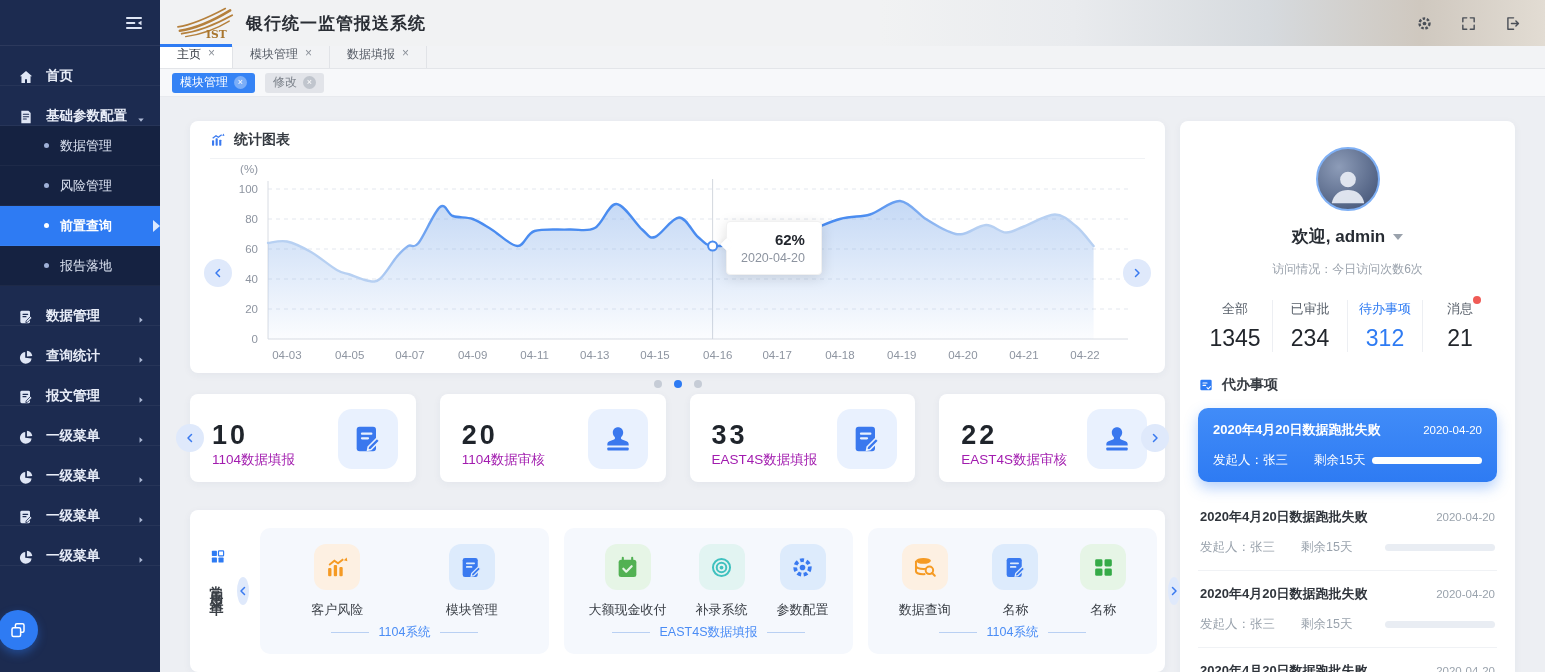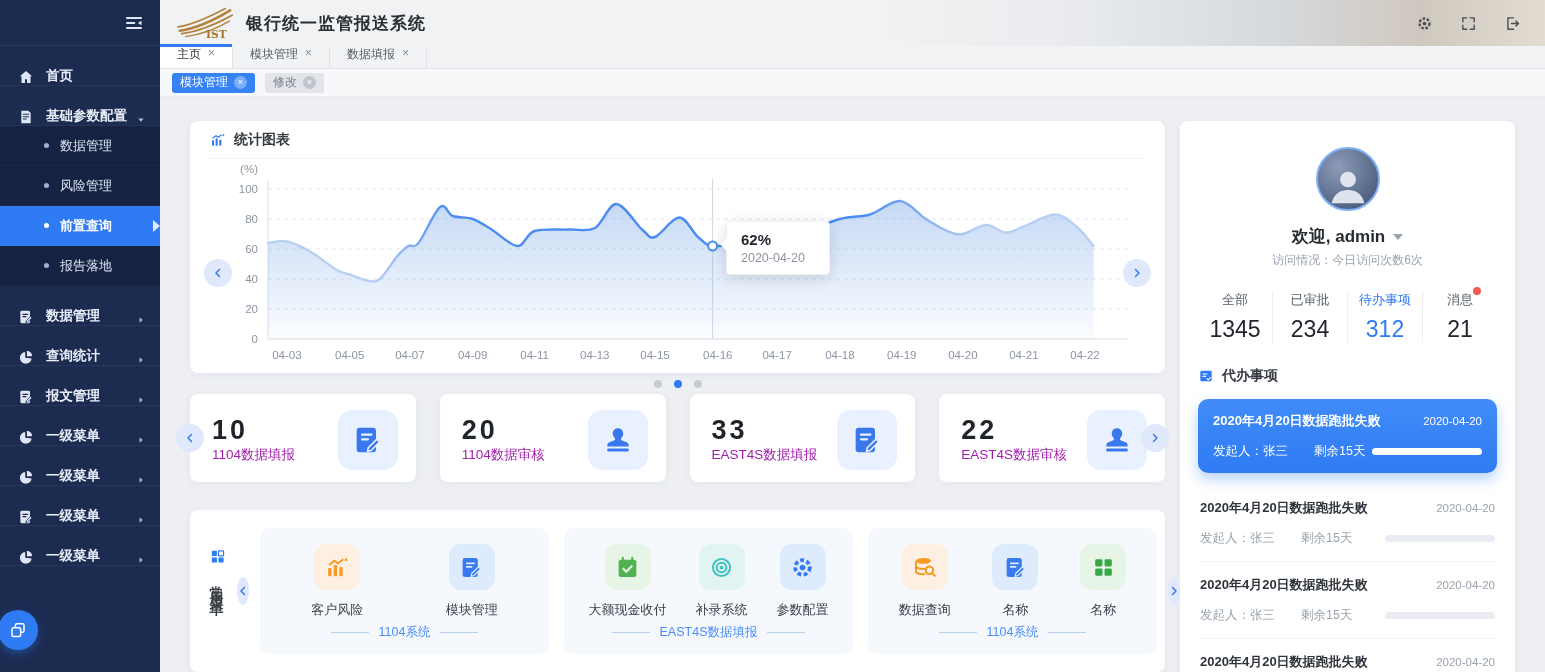--- a/index.html
+++ b/index.html
@@ -60,7 +60,7 @@
   .card-head svg { width:16px; height:16px; color:#3a7af0; }
   .chart-wrap { position:relative; height:214px; }
   .chart-wrap svg text { font-family:"Liberation Sans","DejaVu Sans",sans-serif; }
-  .chart-tooltip { position:absolute; left:516px; top:62px; background:#fff; border:1px solid #f1f1f1; border-radius:4px; box-shadow:0 3px 14px rgba(0,0,0,.13); padding:9px 24px 9px 14px; z-index:3; }
+  .chart-tooltip { position:absolute; left:516px; top:62px; background:#fff; border:1px solid #f1f1f1; border-radius:4px; box-shadow:0 3px 14px rgba(0,0,0,.13); padding:9px 16px 9px 14px; z-index:3;text-align:right; }
   .chart-tooltip::before { content:""; position:absolute; left:-5px; top:18px; width:9px; height:9px; background:#fff; transform:rotate(45deg); box-shadow:-2px 2px 5px rgba(0,0,0,.05); }
   .tt-value { font-size:15px; font-weight:bold; color:#23272e; }
   .tt-date { font-size:12.5px; color:#8d94a0; margin-top:3px; }

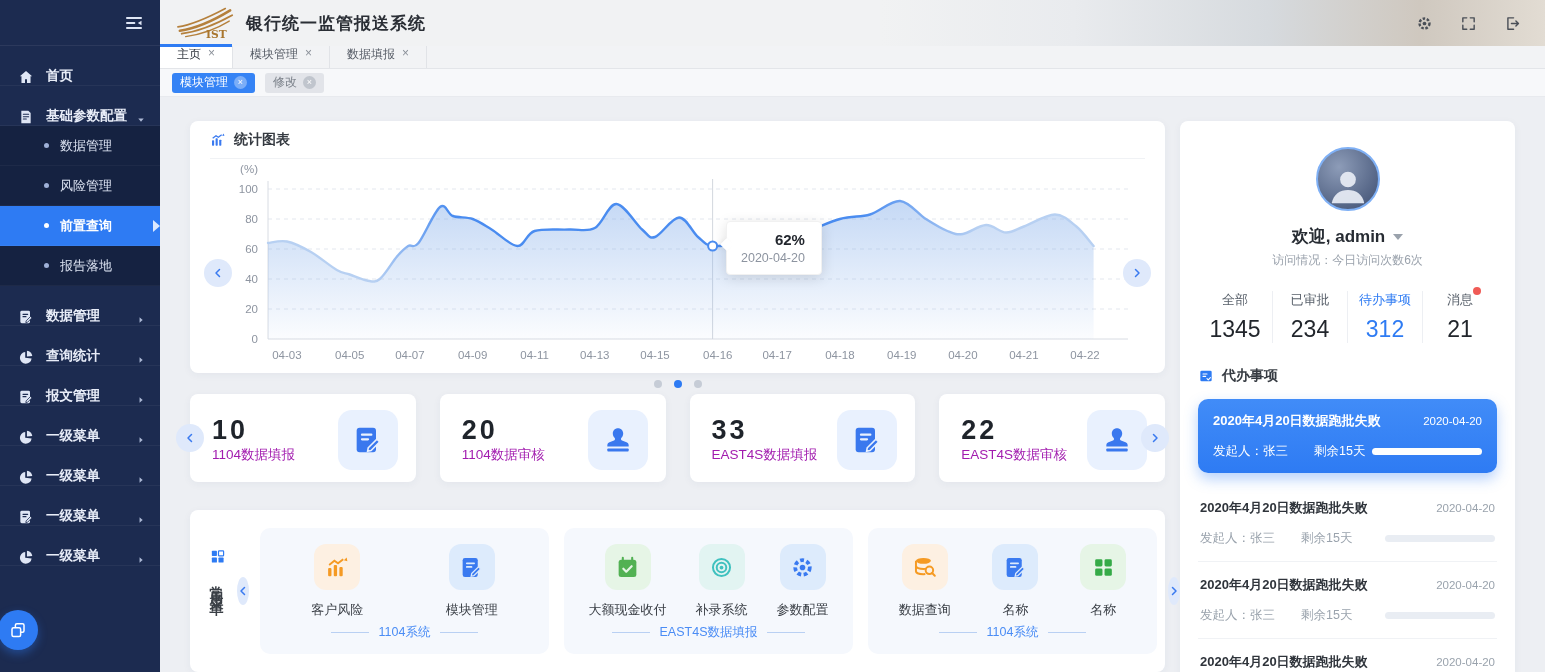--- a/index.html
+++ b/index.html
@@ -106,7 +106,7 @@
   .welcome-row { display:flex; align-items:center; justify-content:center; gap:8px; margin-top:14px; cursor:pointer; }
   .welcome { font-size:17px; font-weight:bold; color:#272c33; }
   .w-caret { width:0; height:0; border-left:5px solid transparent; border-right:5px solid transparent; border-top:6px solid #9aa2ac; }
-  .visits { text-align:center; font-size:12px; color:#9aa2ac; margin-top:4px; }
+  .visits { text-align:center; font-size:12px; color:#9aa2ac; margin-top:13px; }
   .p-stats { display:flex; margin-top:22px; }
   .p-stat { flex:1; text-align:center; border-right:1px solid #edeff3; position:relative; cursor:pointer; }
   .p-stat:last-child { border-right:none; }

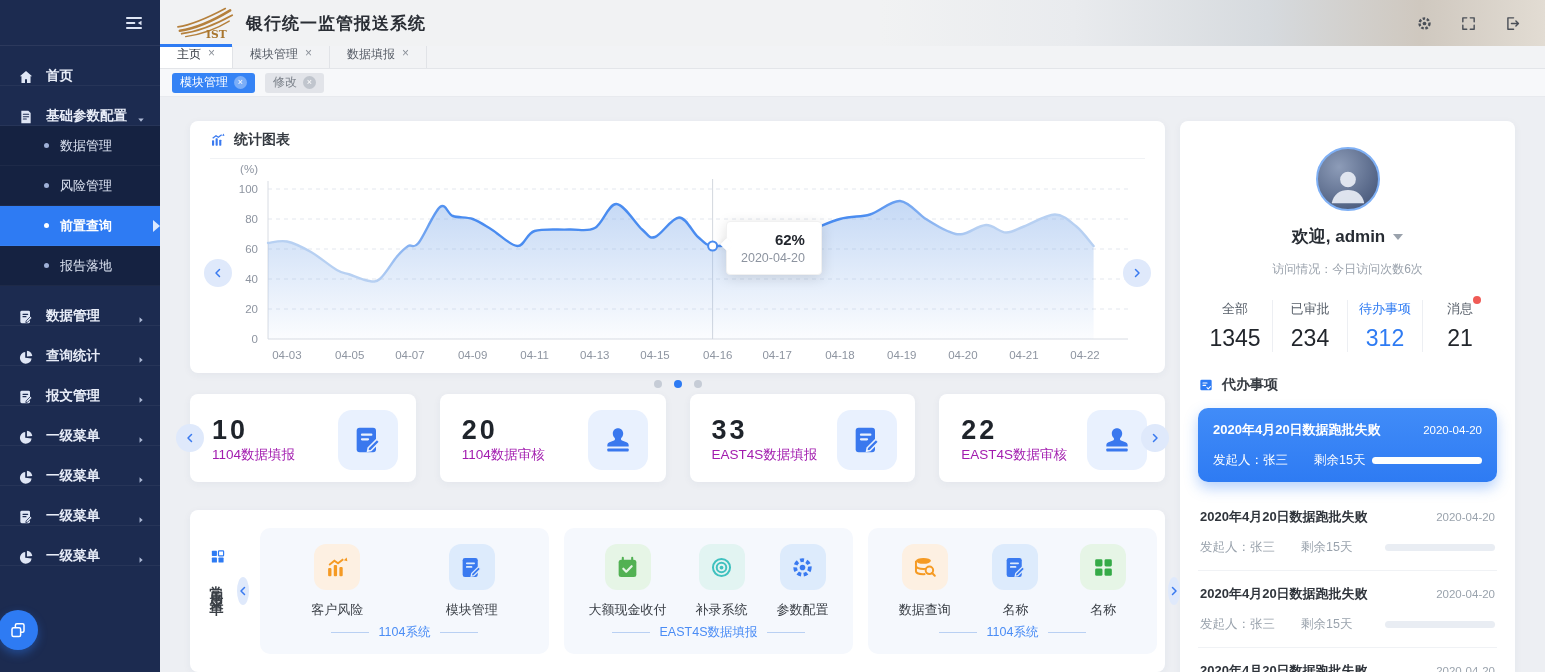--- a/index.html
+++ b/index.html
@@ -75,7 +75,7 @@
 
   
   .stat-row { position:relative; display:flex; gap:24px; height:88px; margin-bottom:28px; }
-  .stat-card { flex:1; padding:16px 18px 13px 22px; display:flex; align-items:center; justify-content:space-between; }
+  .stat-card { flex:1; padding:16px 18px 13px 22px; display:flex; align-items:flex-end; justify-content:space-between; }
   .stat-num { font-size:27px; font-weight:bold; color:#1f242b; letter-spacing:3px; }
   .stat-label { font-size:13.5px; color:#a21caf; }
   .stat-plate { width:60px; height:60px; border-radius:14px; background:#e9f1fe; display:flex; align-items:center; justify-content:center; color:#3a78ee; }

